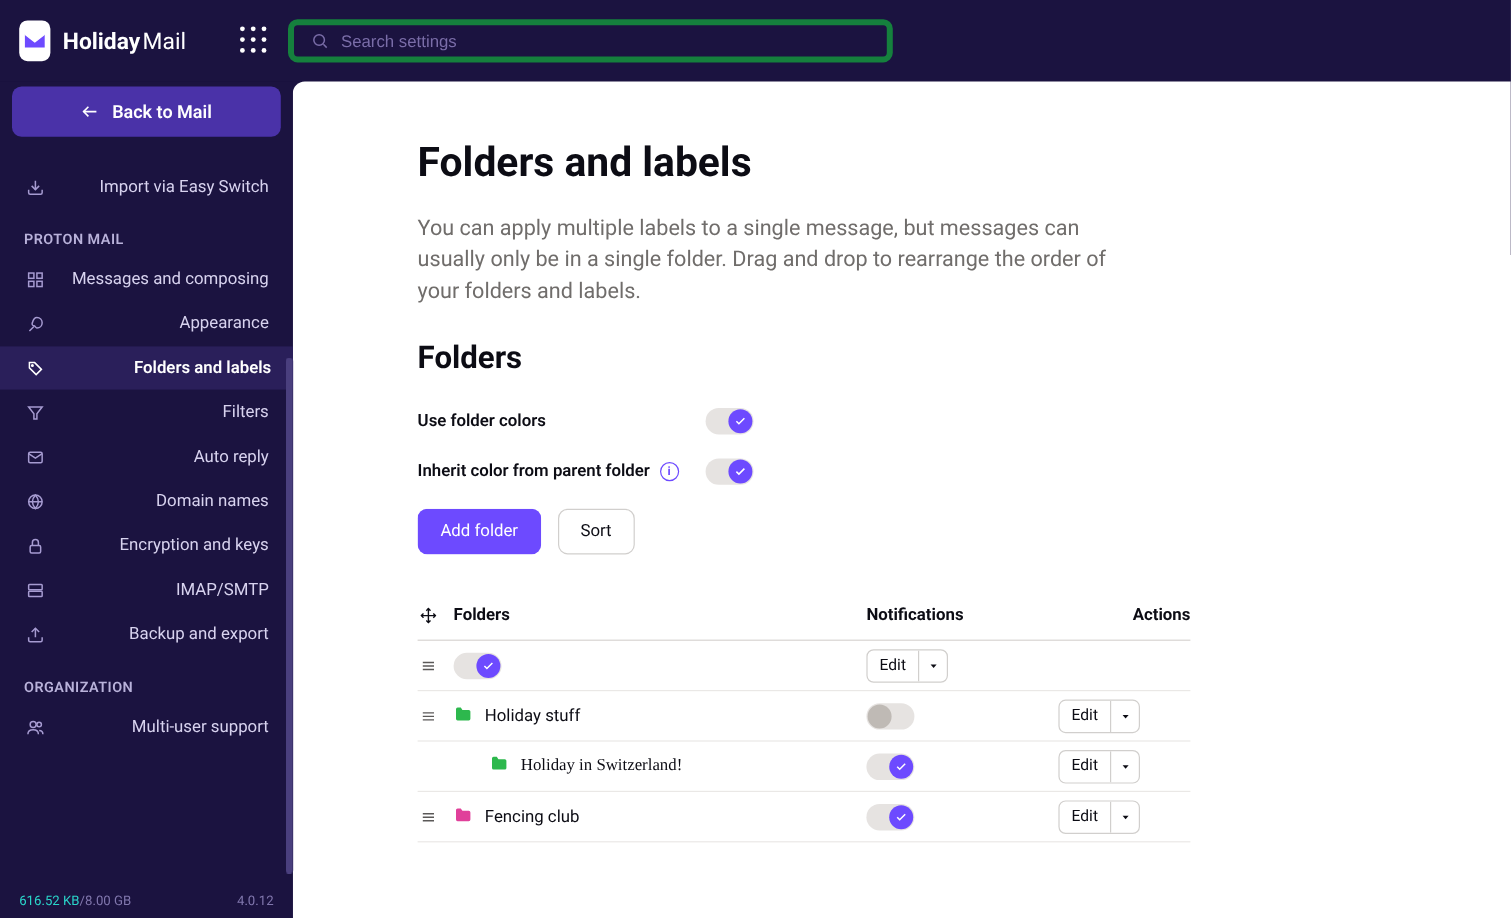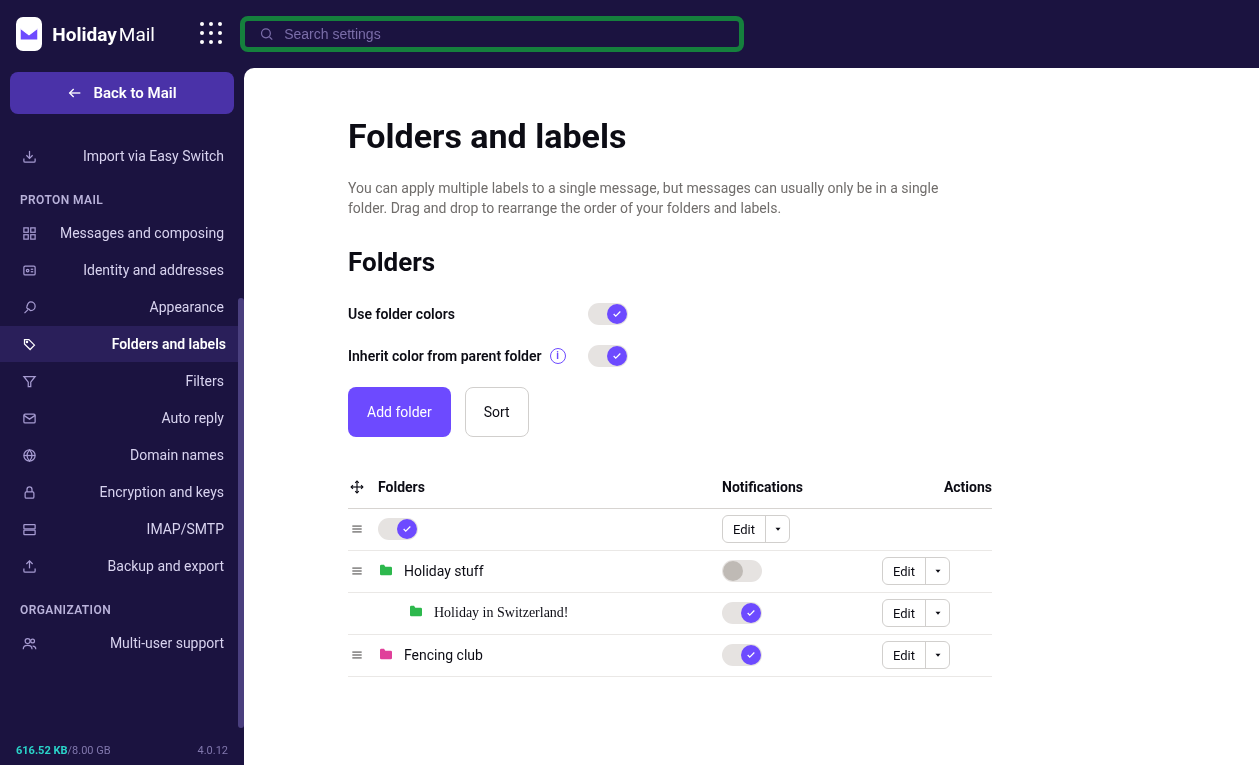--- a/index.html
+++ b/index.html
@@ -162,7 +162,7 @@
   }
   p.page-desc {
     color: #706d6b;
-    font-size: 14px;
+    font-size: 18px;
     line-height: 1.45;
     margin-bottom: 28px;
     max-width: 600px;

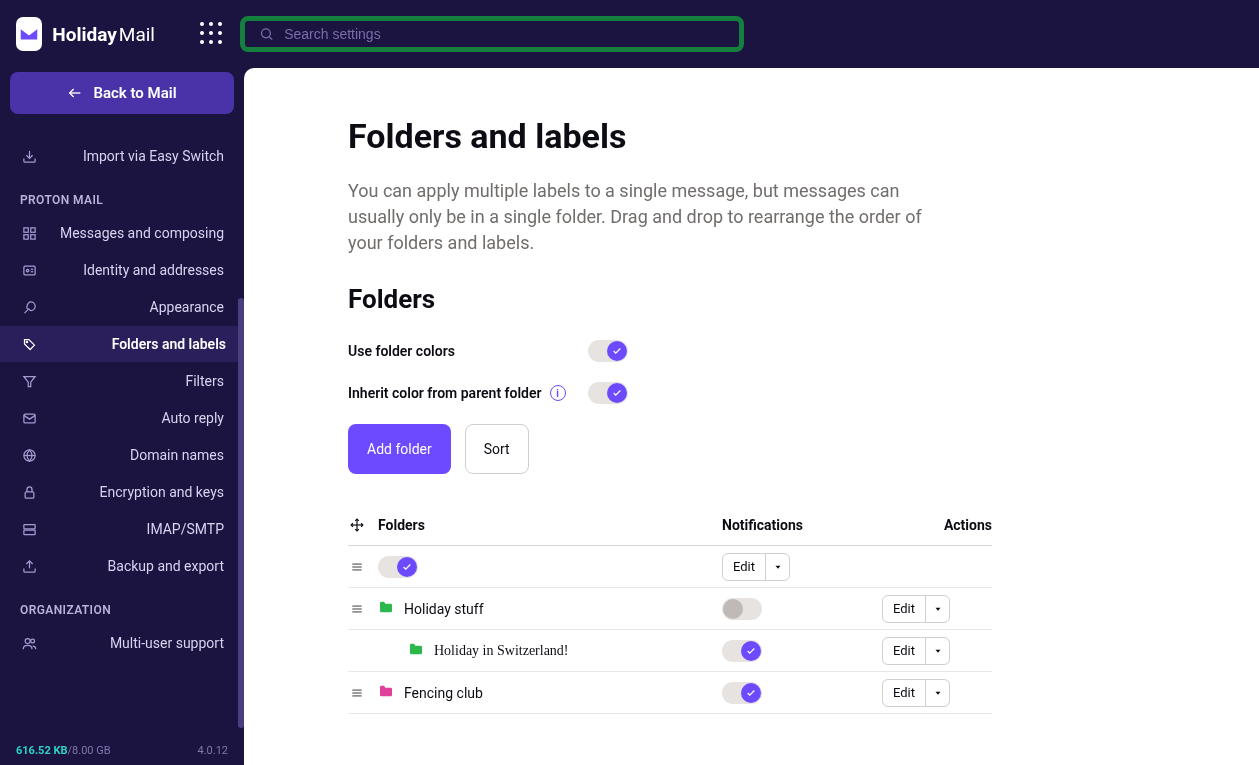--- a/index.html
+++ b/index.html
@@ -327,17 +327,6 @@
       <div class="nav-item">
         <span class="nav-icon">
             <svg width="15" height="15" viewBox="0 0 24 24" fill="none" stroke="currentColor" stroke-width="2">
-              <rect x="3" y="5" width="18" height="14" rx="2"></rect>
-              <circle cx="9" cy="12" r="2"></circle>
-              <line x1="14" y1="10" x2="18" y2="10"></line>
-              <line x1="14" y1="14" x2="18" y2="14"></line>
-            </svg>
-          </span>
-        <span>Identity and addresses</span>
-      </div>
-      <div class="nav-item">
-        <span class="nav-icon">
-            <svg width="15" height="15" viewBox="0 0 24 24" fill="none" stroke="currentColor" stroke-width="2">
               <path d="M4 21 L10 15"></path>
               <path d="M14 3 C18 3 21 6 21 10 C21 14 18 17 14 17 C12 17 12 14 10 14 C8 14 7 12 8 10 C9 6 11 3 14 3 Z"></path>
             </svg>

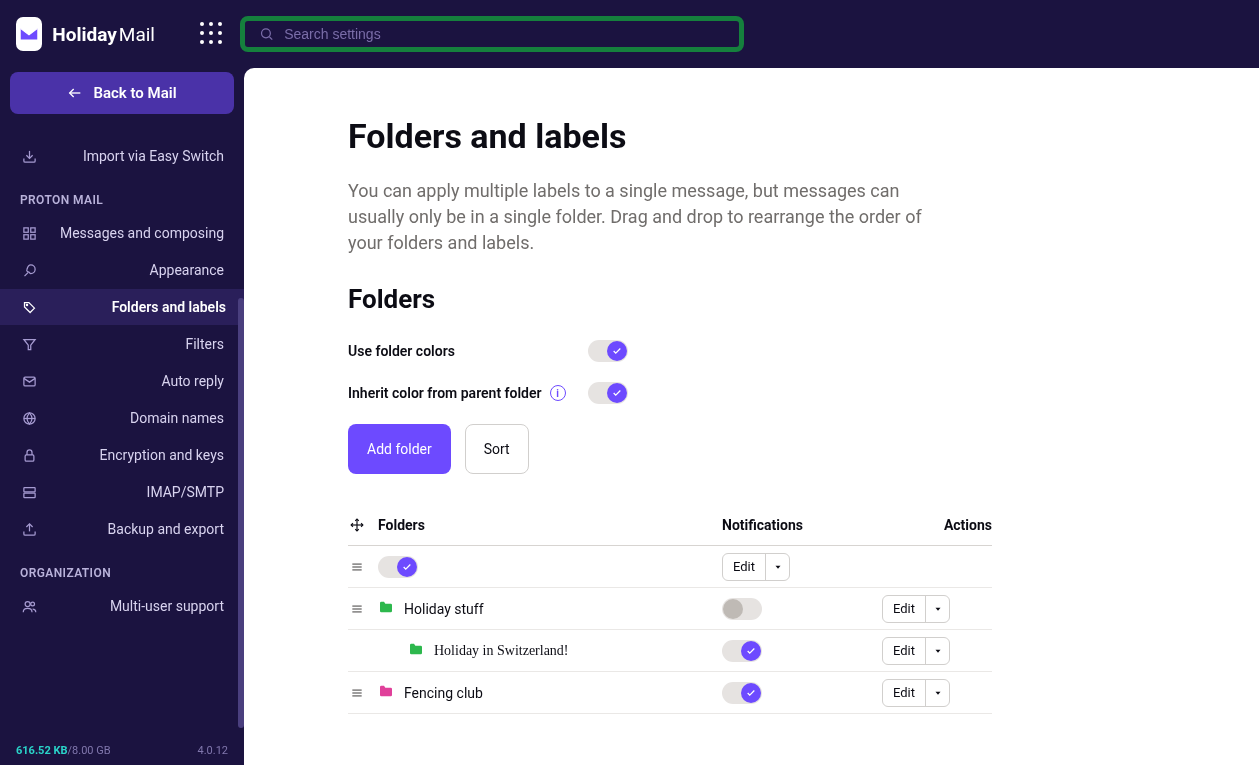--- a/index.html
+++ b/index.html
@@ -213,7 +213,7 @@
 
   .btn-row { display:flex; gap:14px; margin: 18px 0 30px 0;}
   .btn {
-    height: 50px;
+    height: 38px;
     padding: 0 18px;
     border-radius: 8px;
     font-size: 14px;

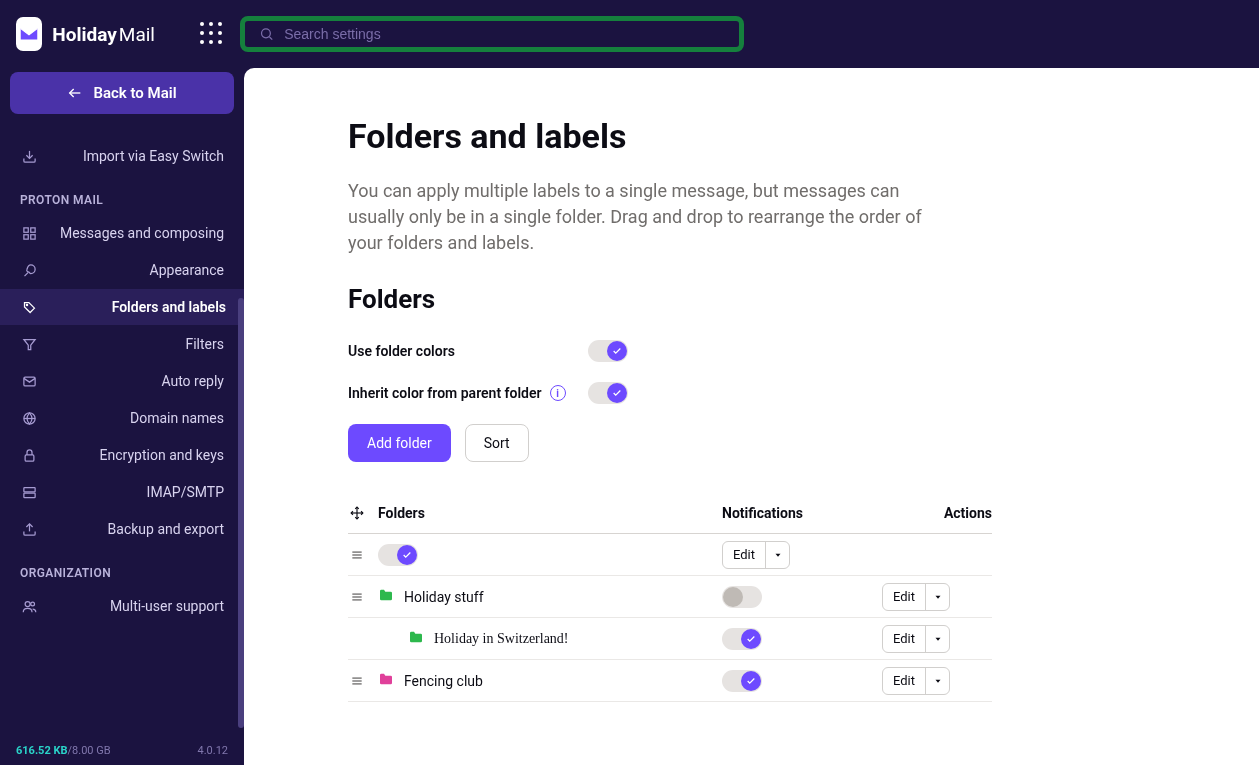--- a/index.html
+++ b/index.html
@@ -131,7 +131,7 @@
     align-items:center;
     border-top: 0;
   }
-  .sidebar-footer .used { color: #2ad4c9; font-weight:700;}
+  .sidebar-footer .used { color: #2ad4c9; font-weight:400;}
   .sidebar-footer .ver { margin-left:auto; color:#8177ad;}
 
   .scrollbar-fake {

